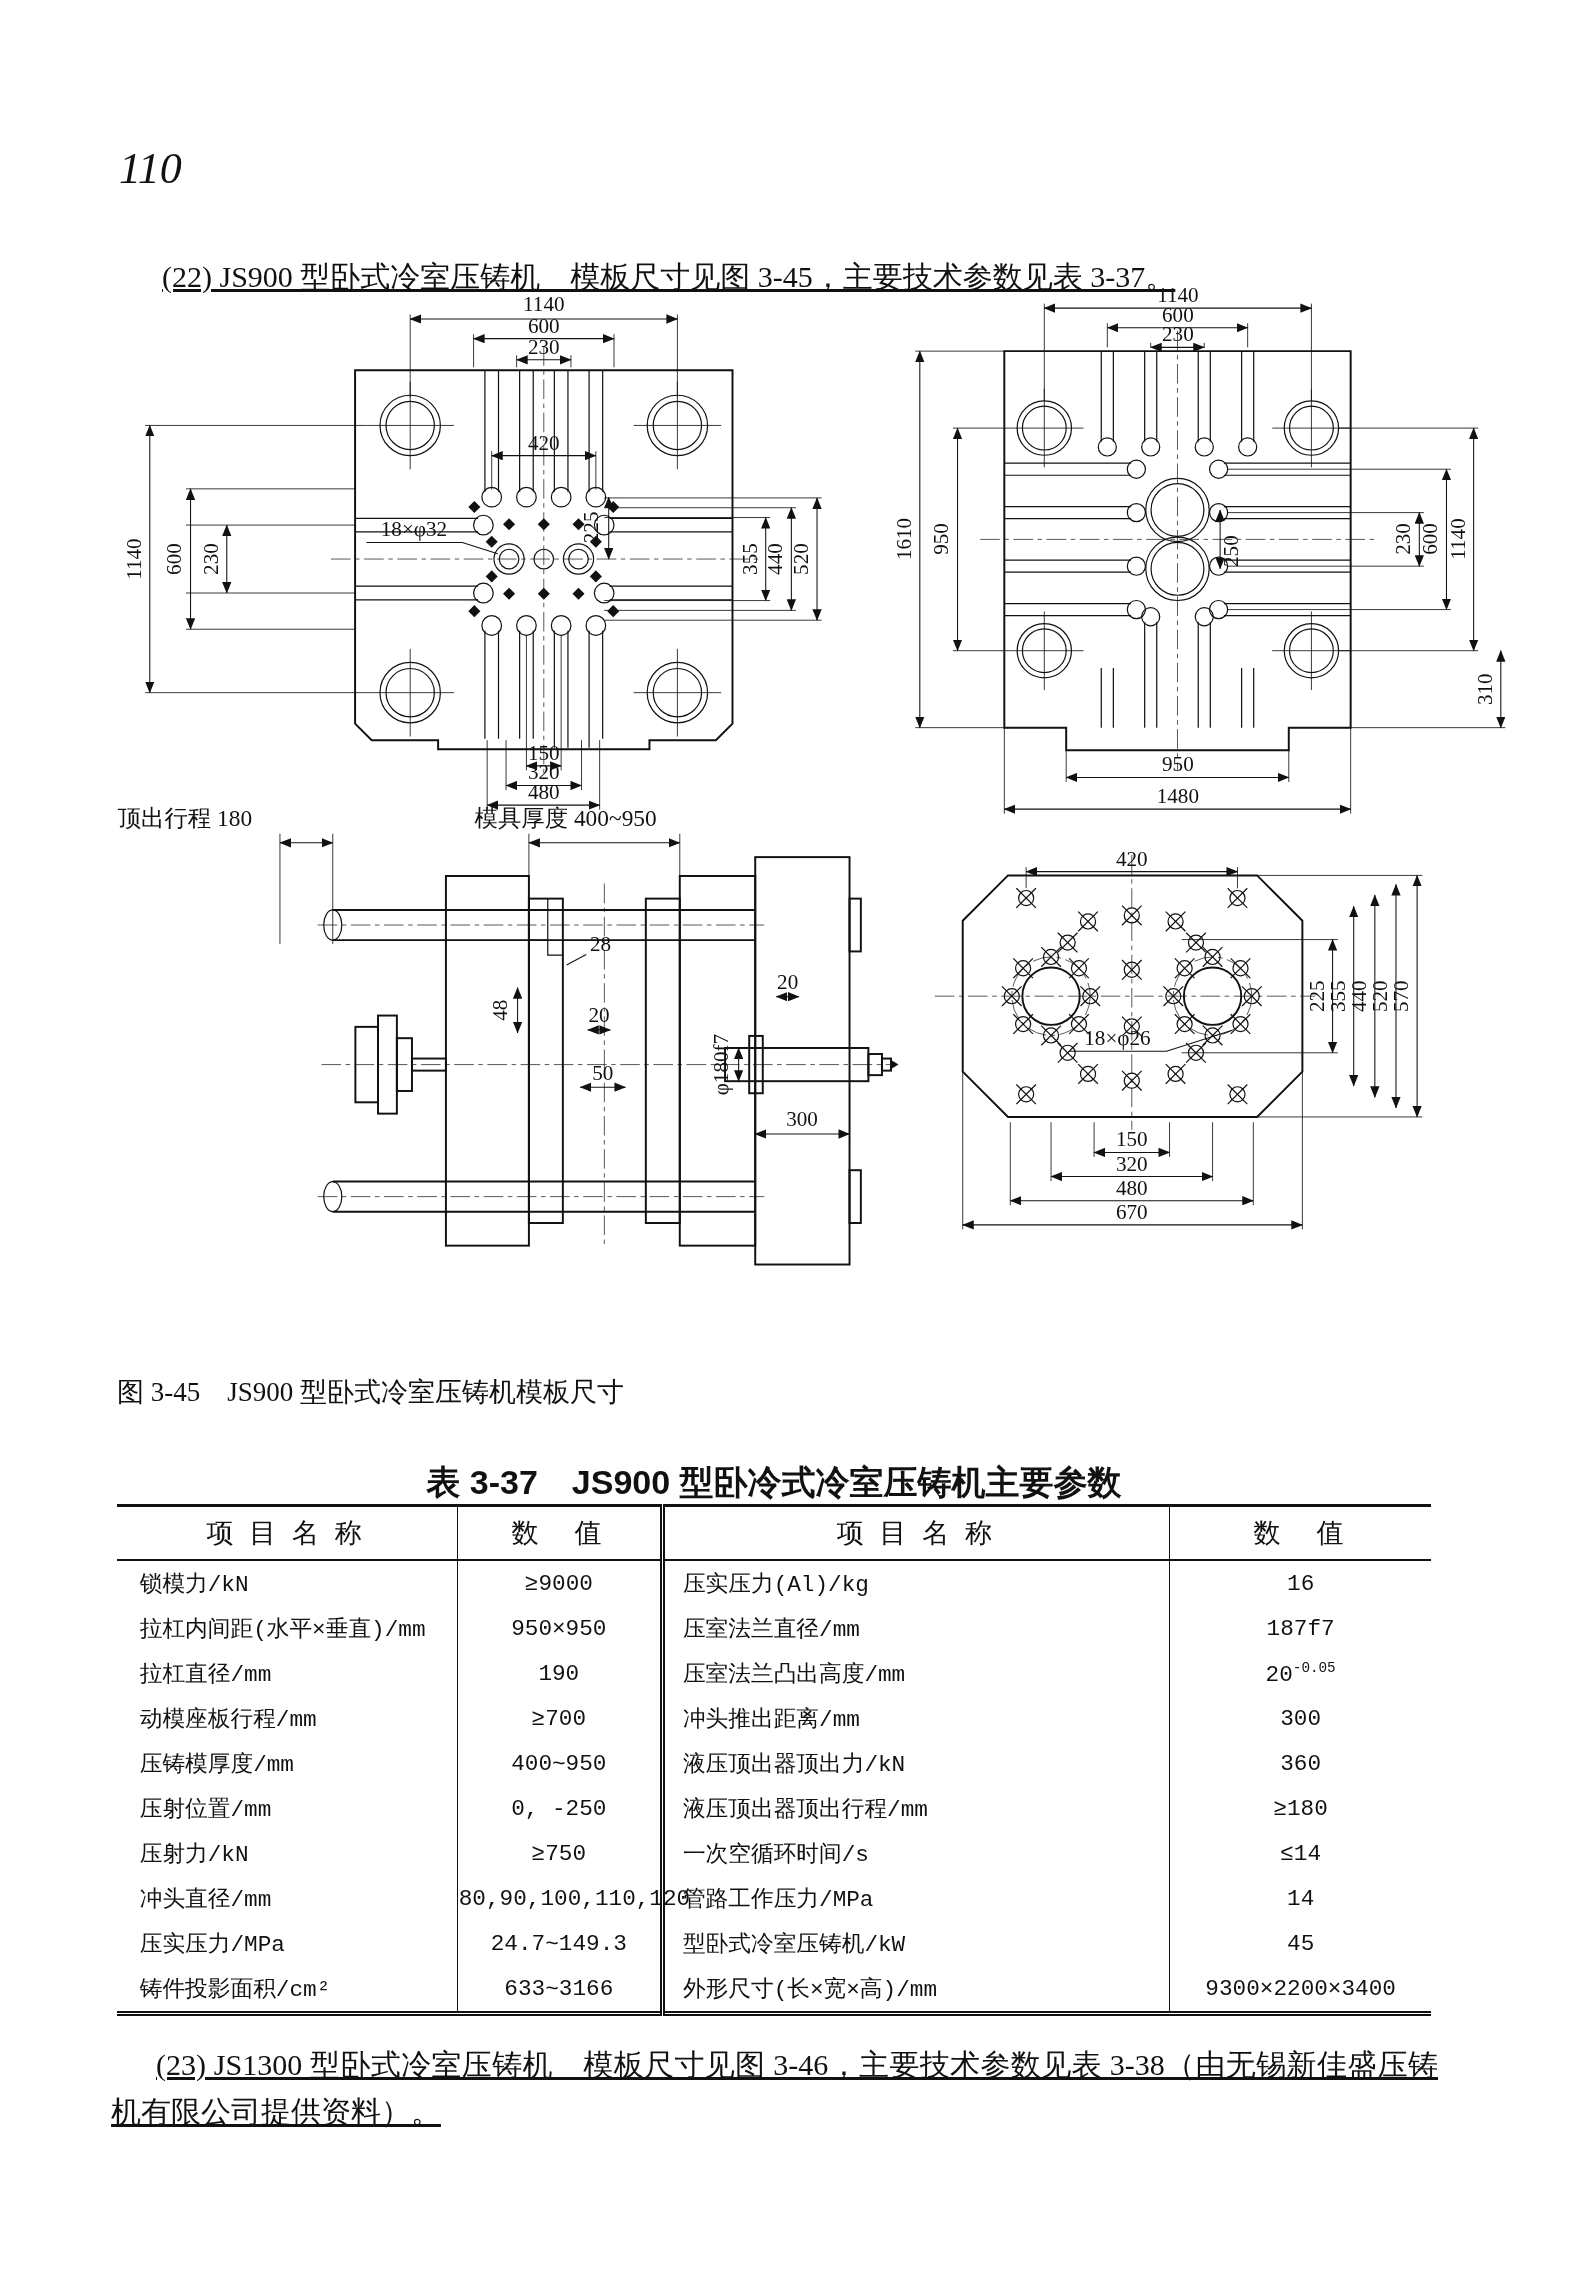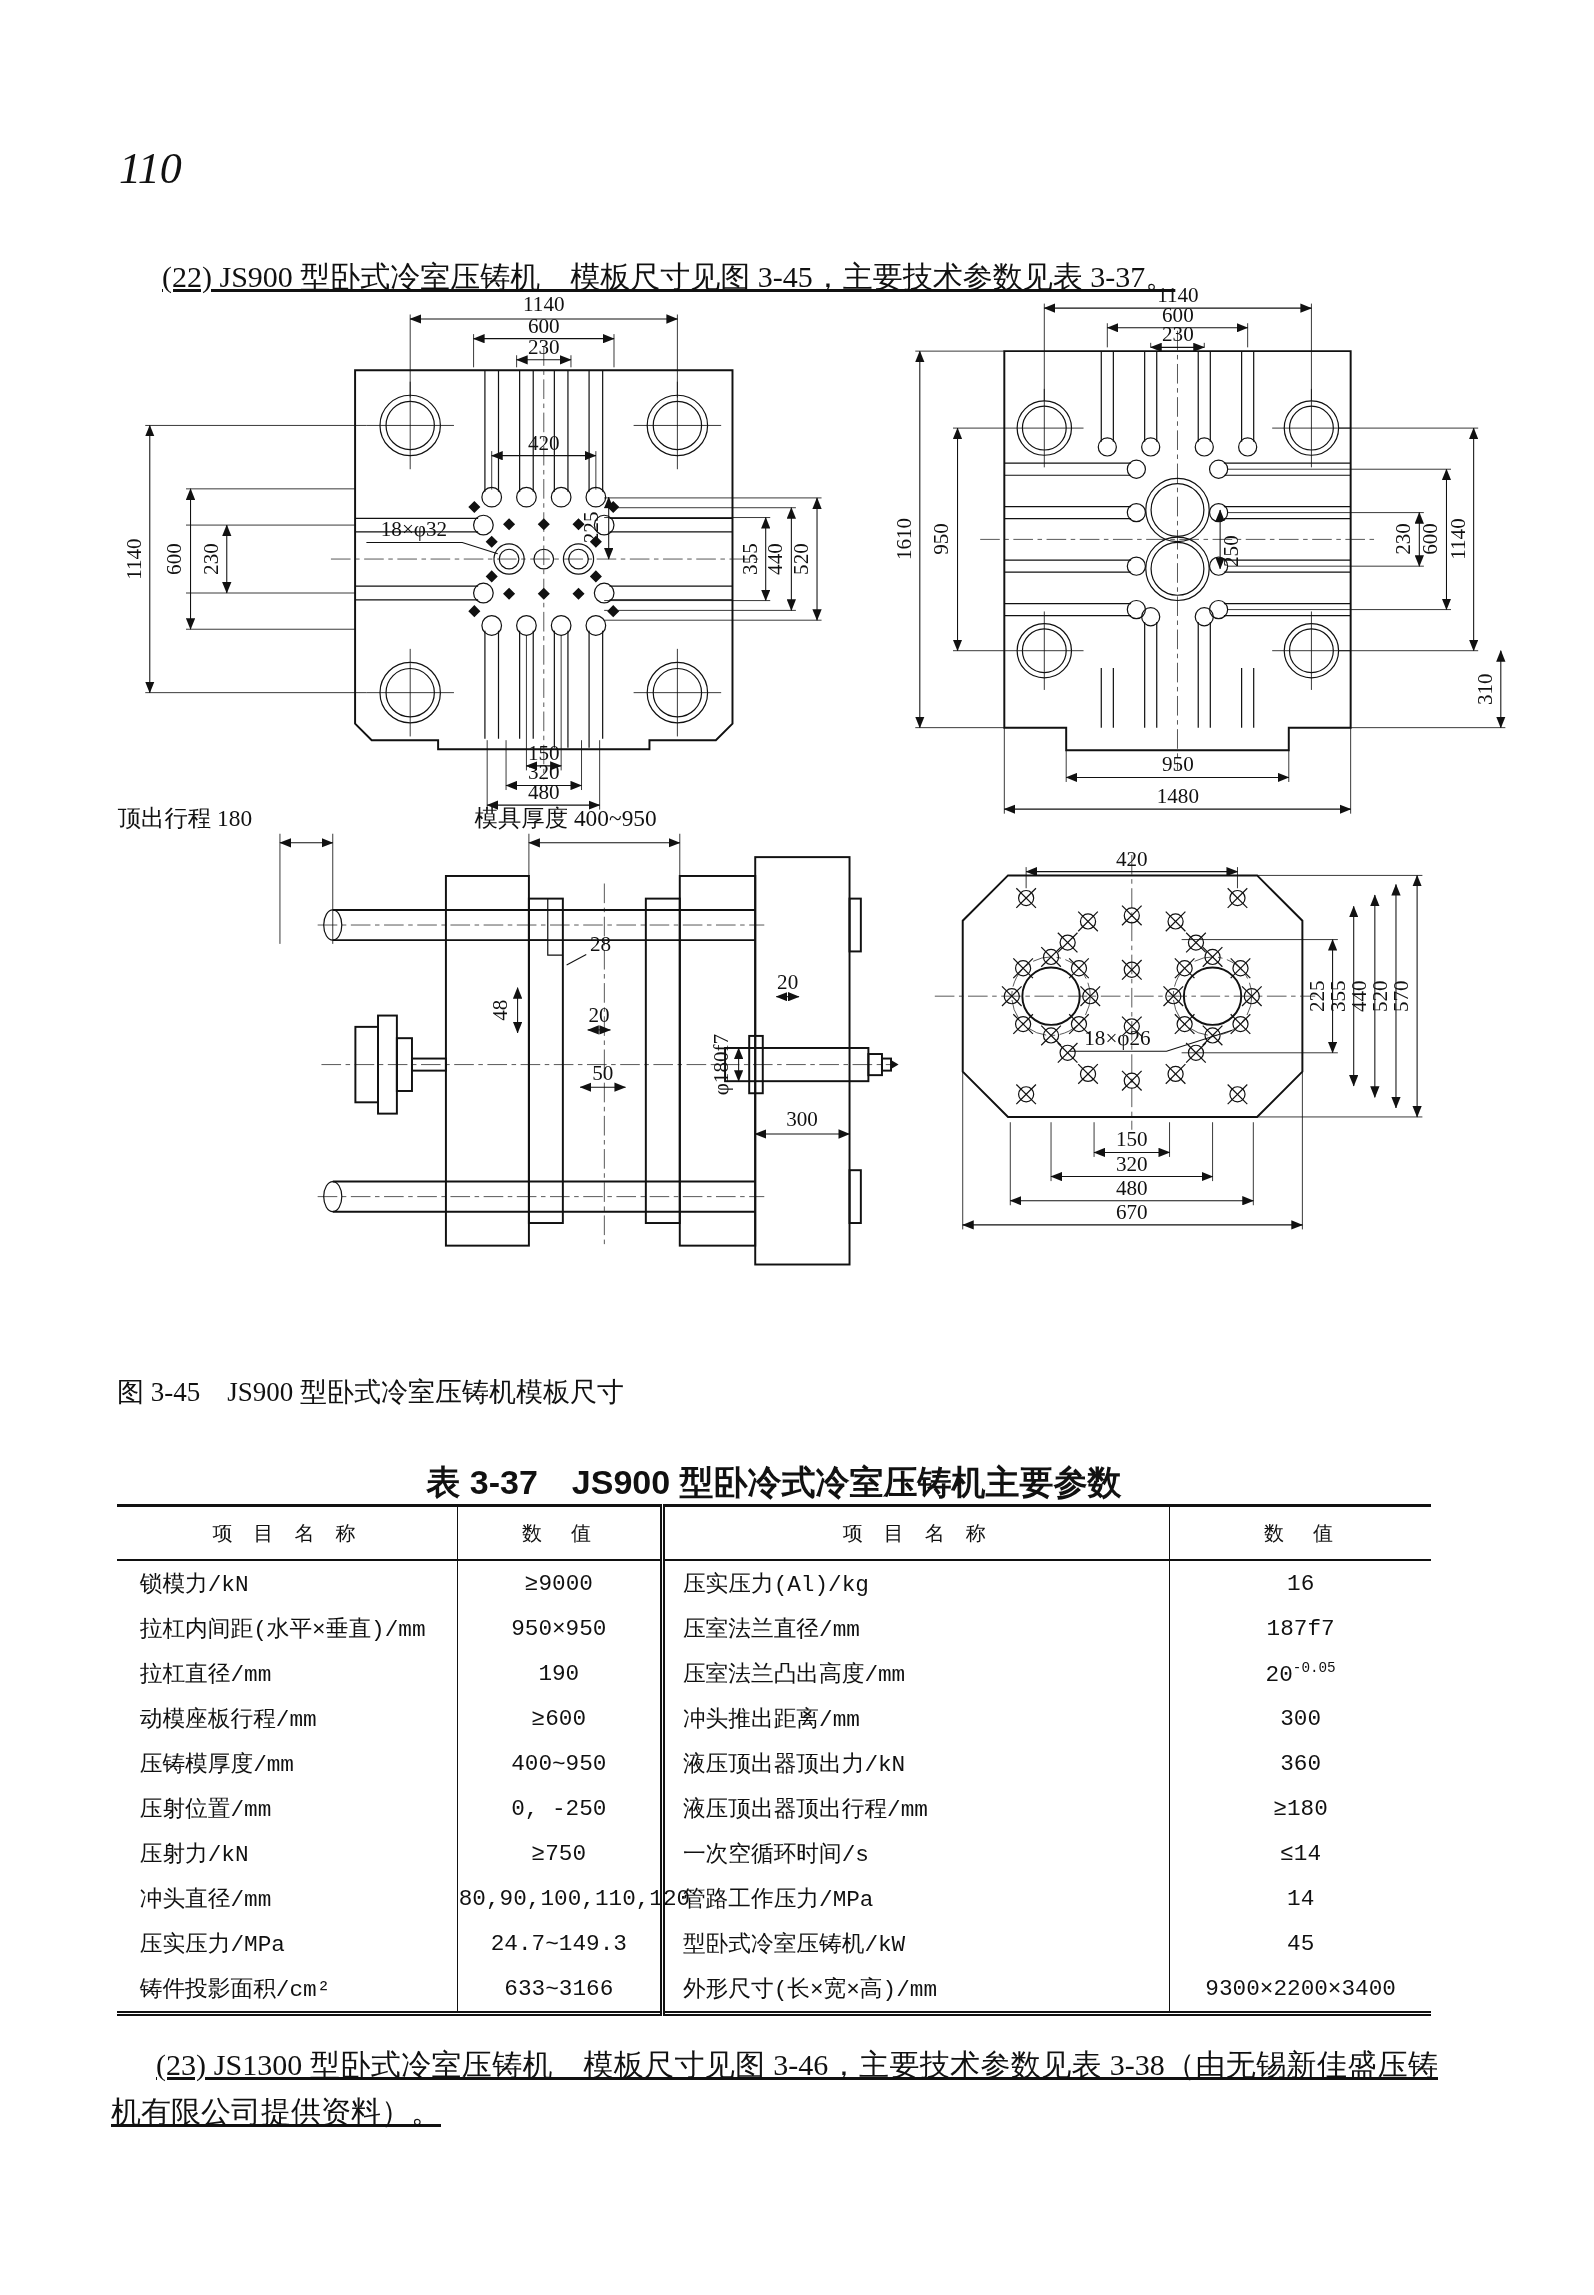--- a/index.html
+++ b/index.html
@@ -14,8 +14,8 @@
           font-weight:bold;font-family:"Liberation Sans","DejaVu Sans",sans-serif;}
   table.params{position:absolute;left:117px;top:1504px;width:1314px;border-collapse:collapse;
           border-top:3.8px solid #111;border-bottom:5.3px double #111;table-layout:fixed;}
-  table.params th{font-size:20px;height:50px;font-weight:normal;letter-spacing:4.5px;
-          border-bottom:2.3px solid #111;text-align:center;font-family:Liberation Mono, monospace;}
+  table.params th{font-size:27px;height:50px;font-weight:normal;letter-spacing:4.5px;
+          border-bottom:2.3px solid #111;text-align:center;}
   table.params td{font-size:22.7px;height:43px;vertical-align:middle;font-family:Liberation Mono, monospace;}
   .params tr > *:nth-child(1){text-align:left;padding-left:22.7px;}
   .params tr > *:nth-child(2){border-left:1.5px solid #111;text-align:center;}

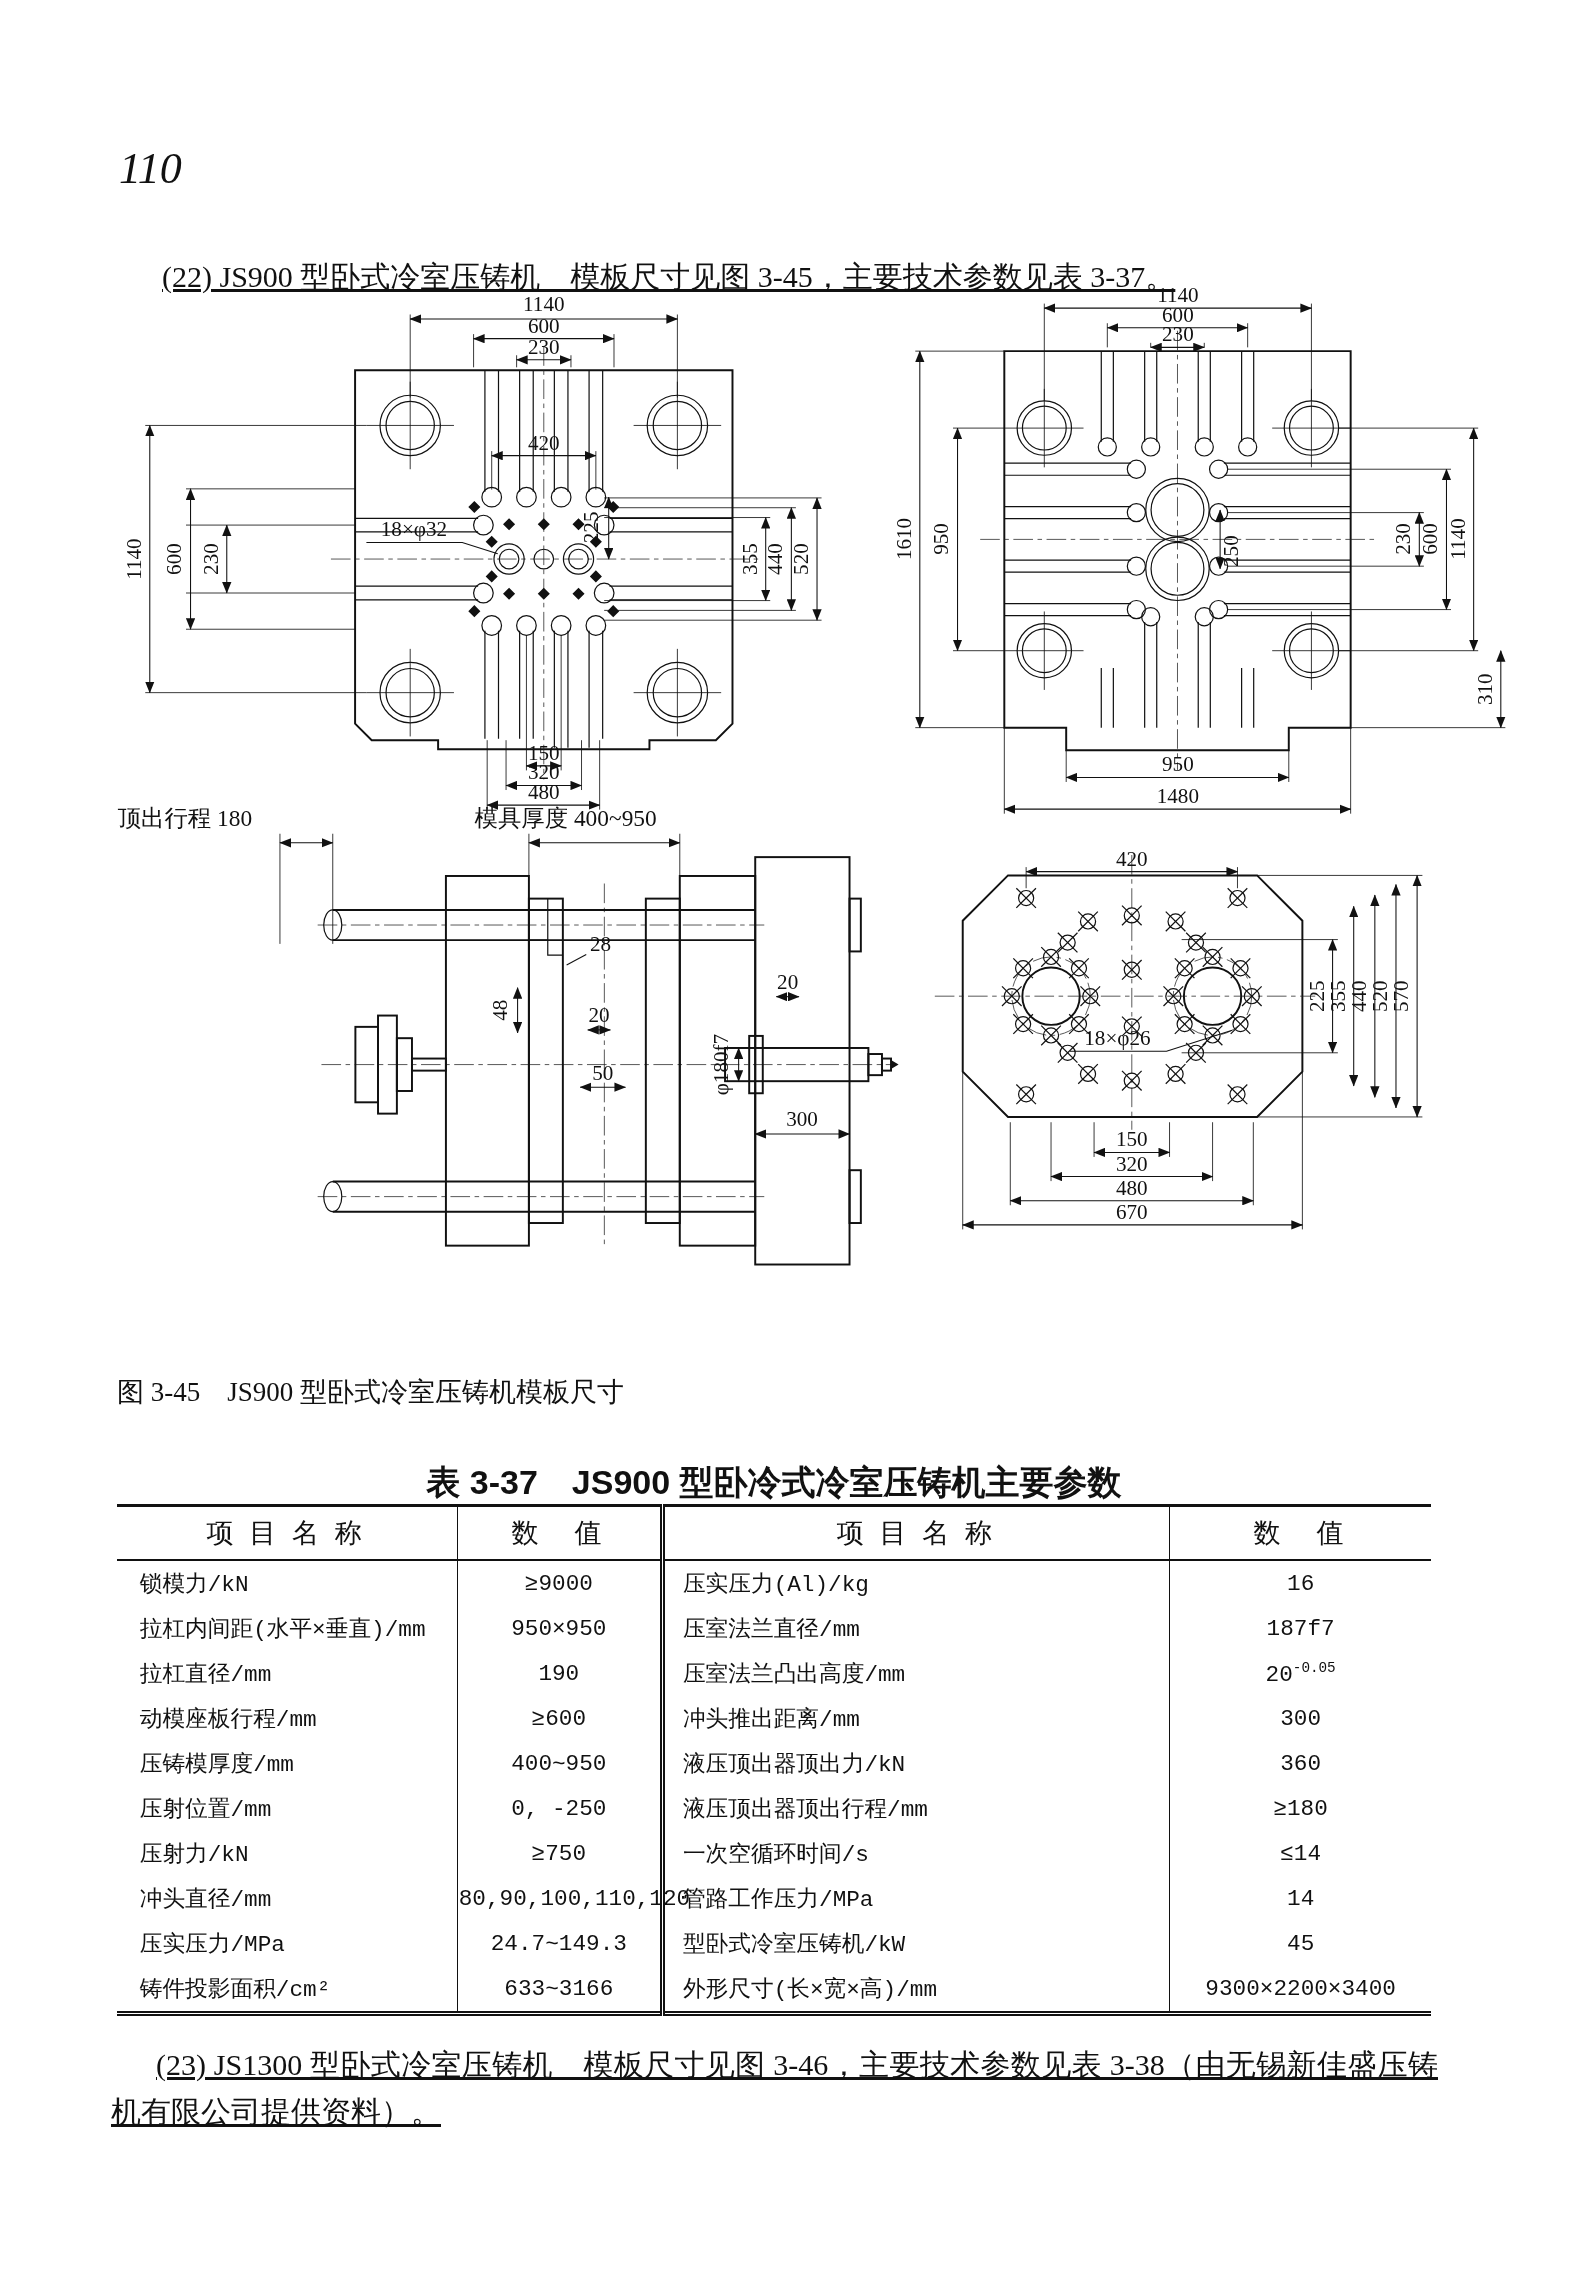--- a/index.html
+++ b/index.html
@@ -384,7 +384,7 @@
         </tr>
         <tr>
           <td>动模座板行程/mm</td>
-          <td>≥600</td>
+          <td>≥700</td>
           <td>冲头推出距离/mm</td>
           <td>300</td>
         </tr>

